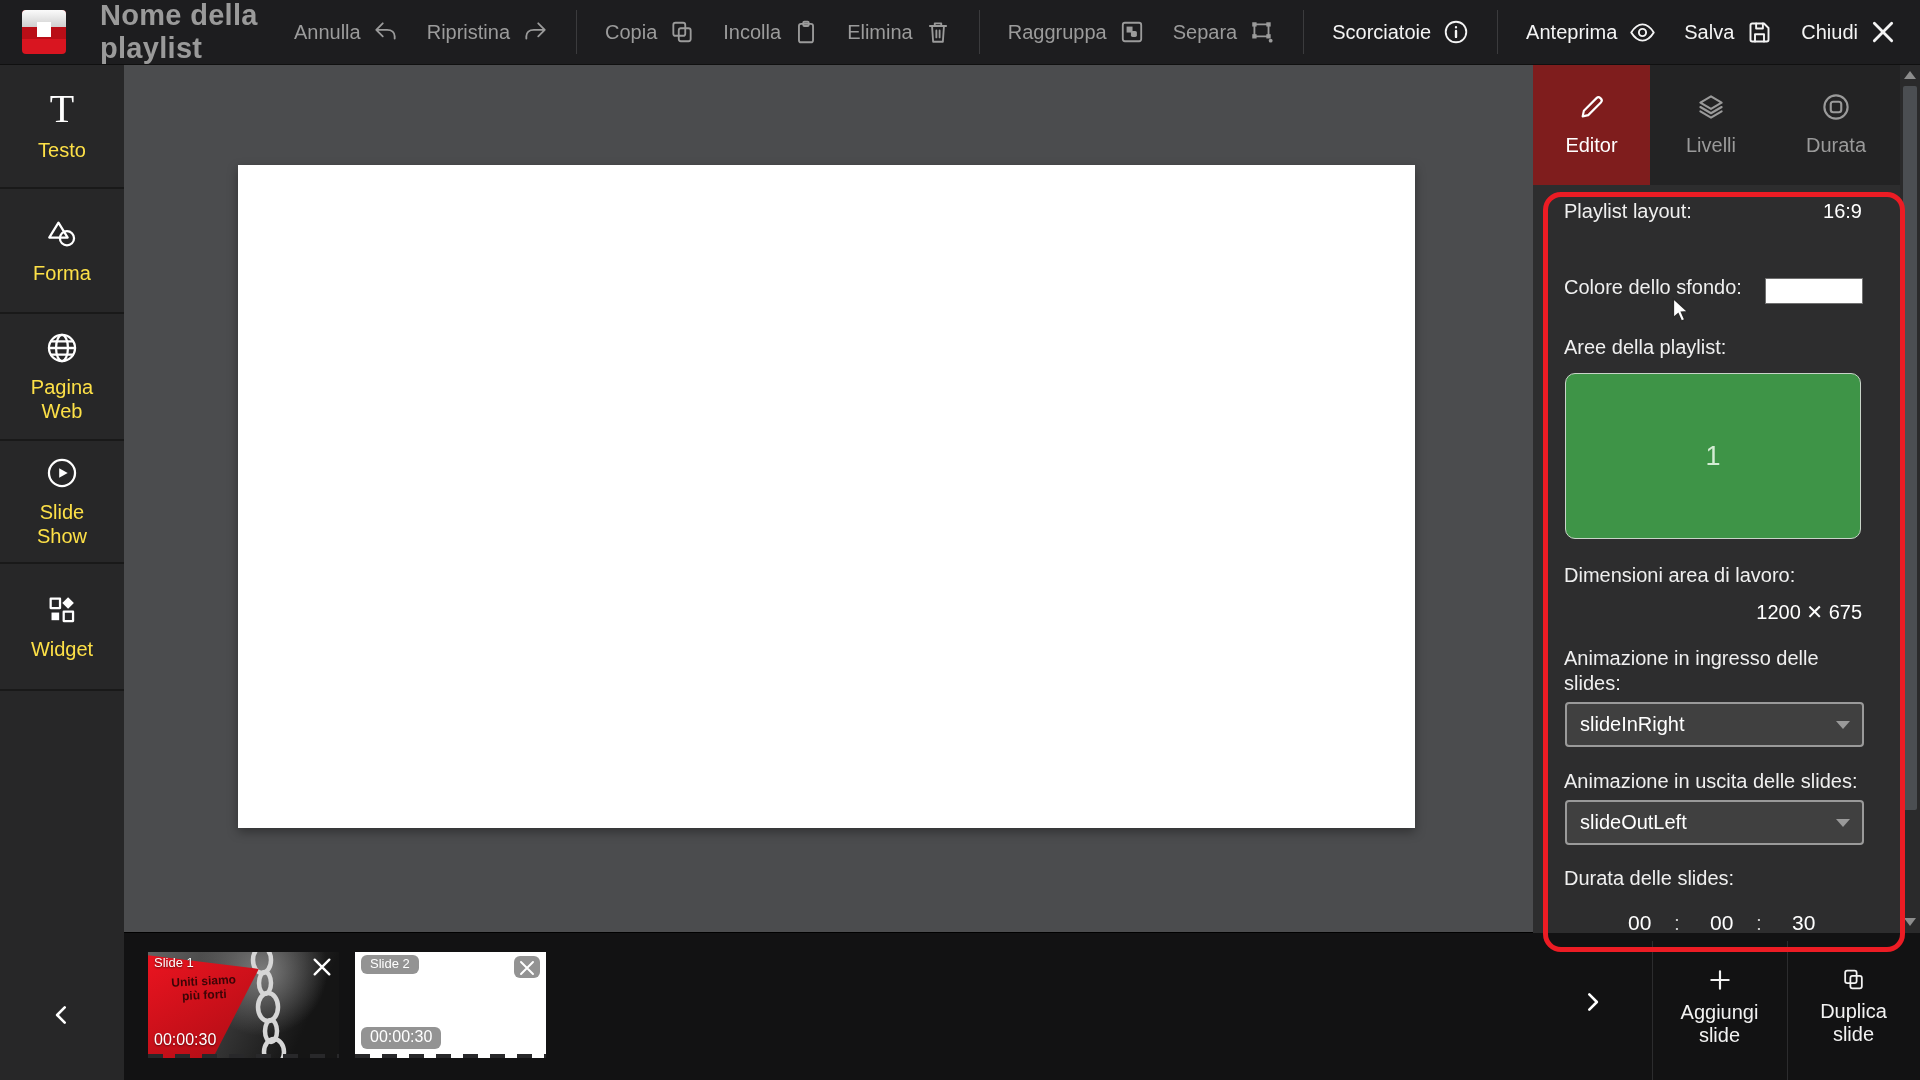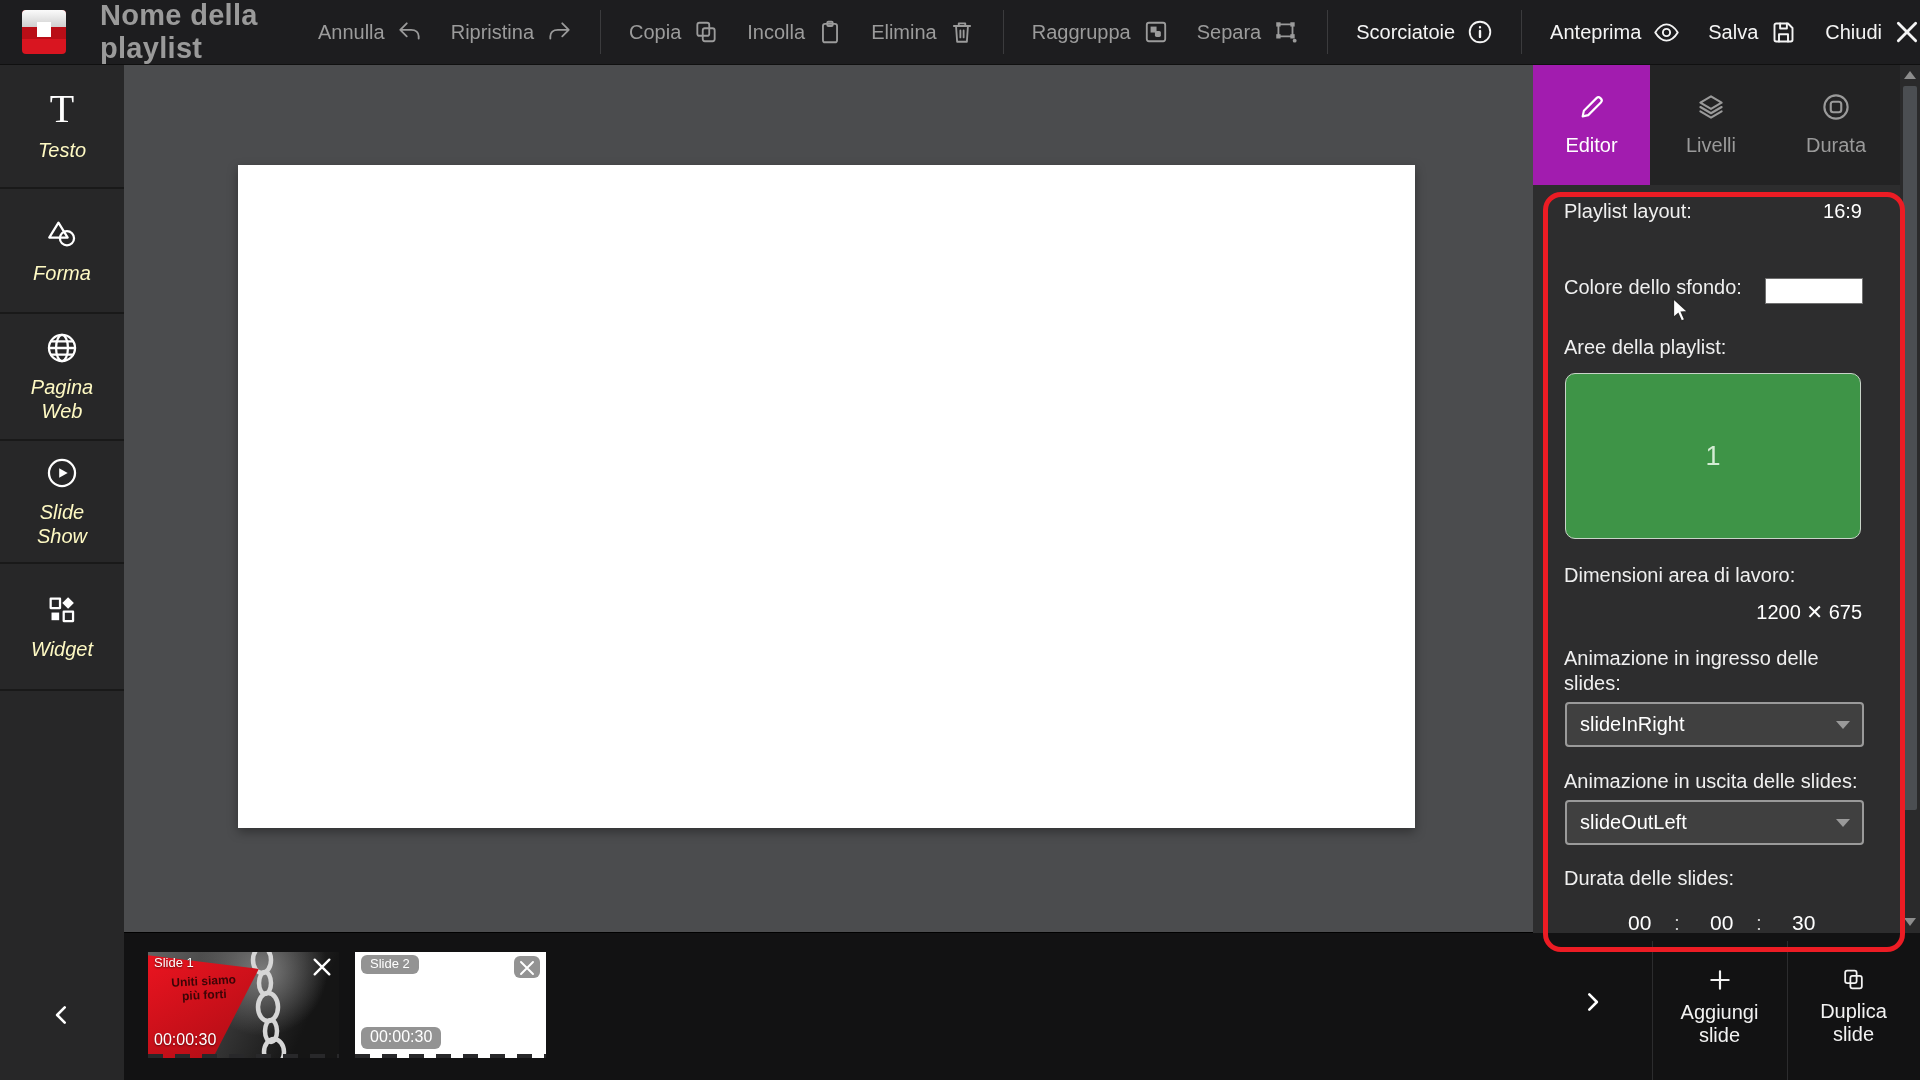--- a/index.html
+++ b/index.html
@@ -18,7 +18,7 @@
   .logo .lg-mid{position:absolute;left:0;top:17px;width:100%;height:12px;background:#b90e17;}
   .logo .lg-notch{position:absolute;left:15px;top:12px;width:14px;height:15px;background:#fff;}
   .app-title{margin-left:34px;font-size:29px;font-weight:bold;color:#9a9a9a;letter-spacing:.3px;}
-  .toolbar{display:flex;align-items:center;margin-left:auto;gap:28px;}
+  .toolbar{display:flex;align-items:center;margin-left:auto;padding-right:24px;gap:28px;}
   .tb-item{display:flex;align-items:center;gap:12px;font-size:20px;cursor:pointer;white-space:nowrap;}
   .tb-item.dim{color:#9b9b9b;}
   .tb-item.lit{color:#f4f4f4;}

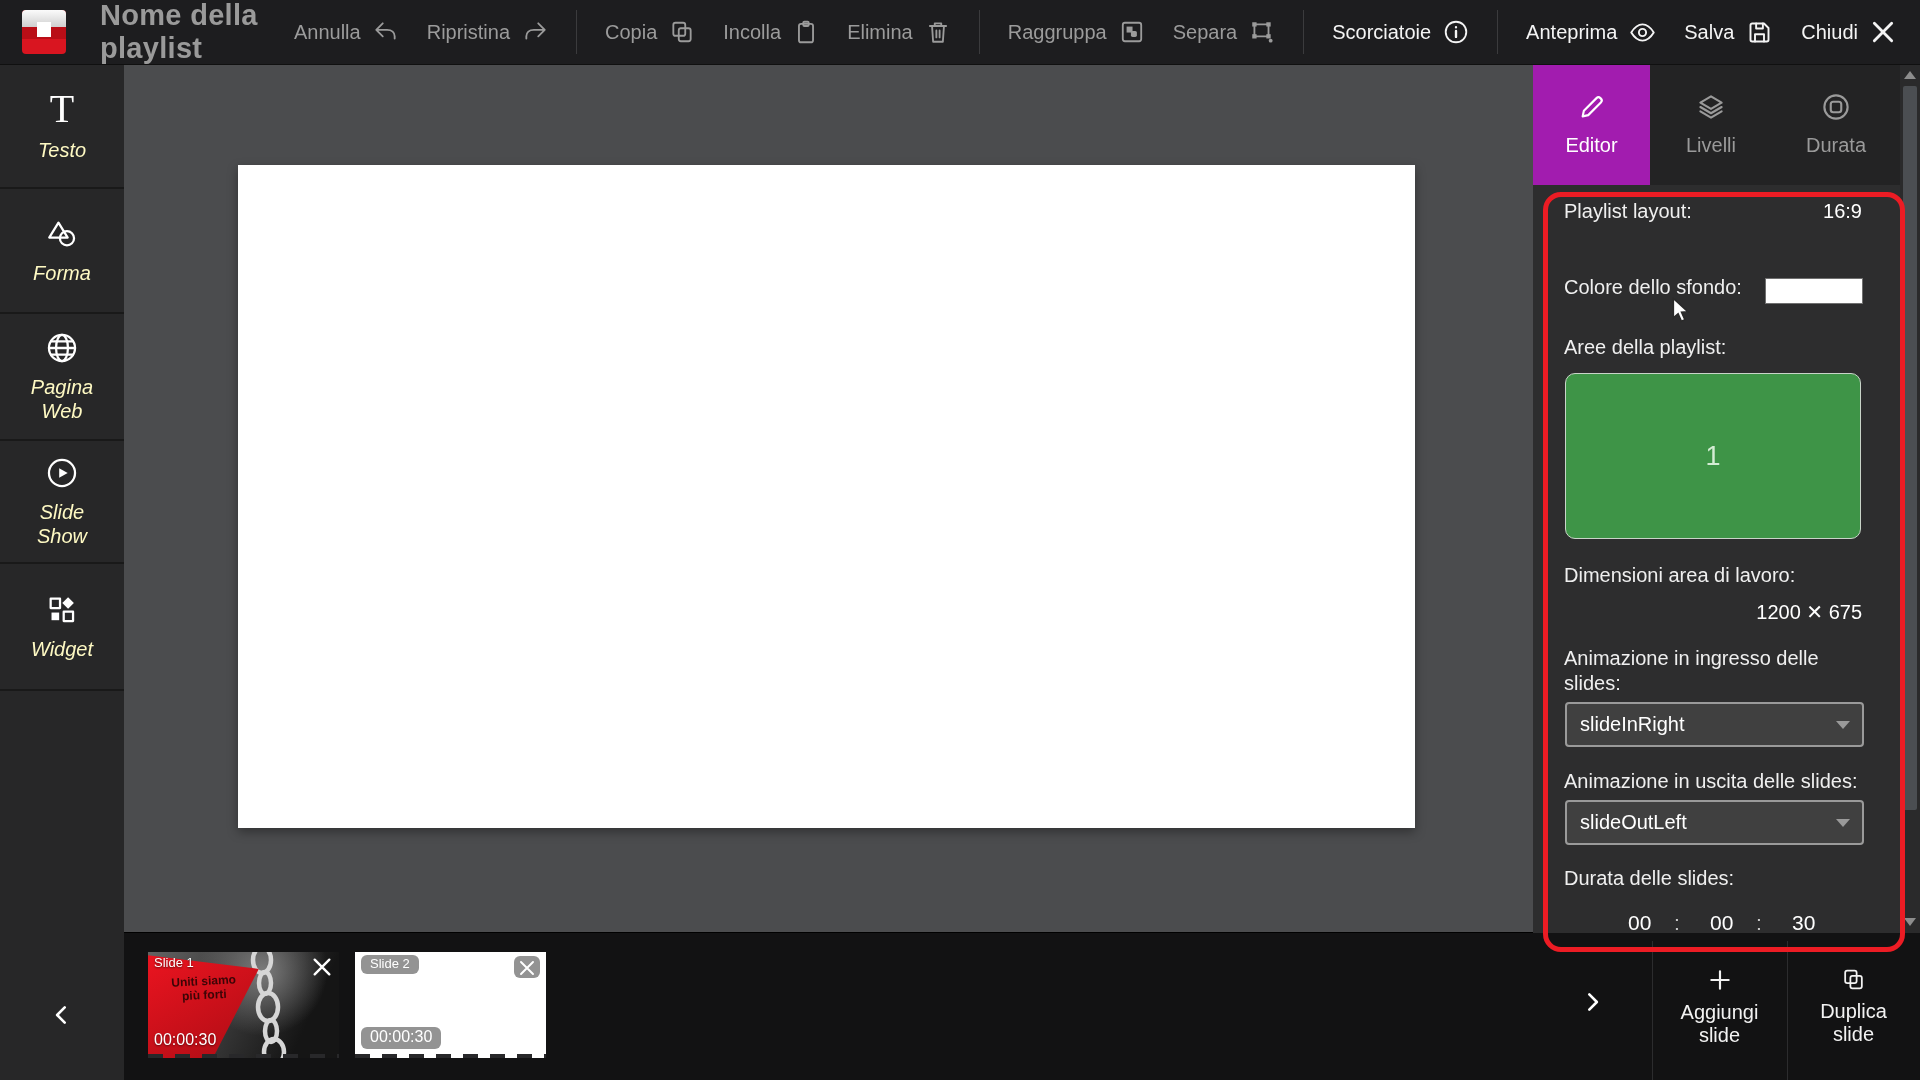--- a/index.html
+++ b/index.html
@@ -30,7 +30,7 @@
   .side-item{display:flex;flex-direction:column;align-items:center;justify-content:center;
              gap:10px;border-bottom:2px solid #191919;cursor:pointer;}
   .side-item svg{stroke:#fff;fill:none;stroke-width:1.6;stroke-linecap:round;stroke-linejoin:round;}
-  .side-label{font-size:20px;color:#fef9c3;text-align:center;line-height:24px;width:100px;font-style:italic;}
+  .side-label{font-size:20px;color:#fde047;text-align:center;line-height:24px;width:100px;}
   .t-glyph{font-family:"Liberation Serif",serif;font-size:40px;line-height:38px;color:#fff;}
   .side-scroll{position:absolute;left:0;bottom:52px;width:124px;display:flex;justify-content:center;cursor:pointer;}
 

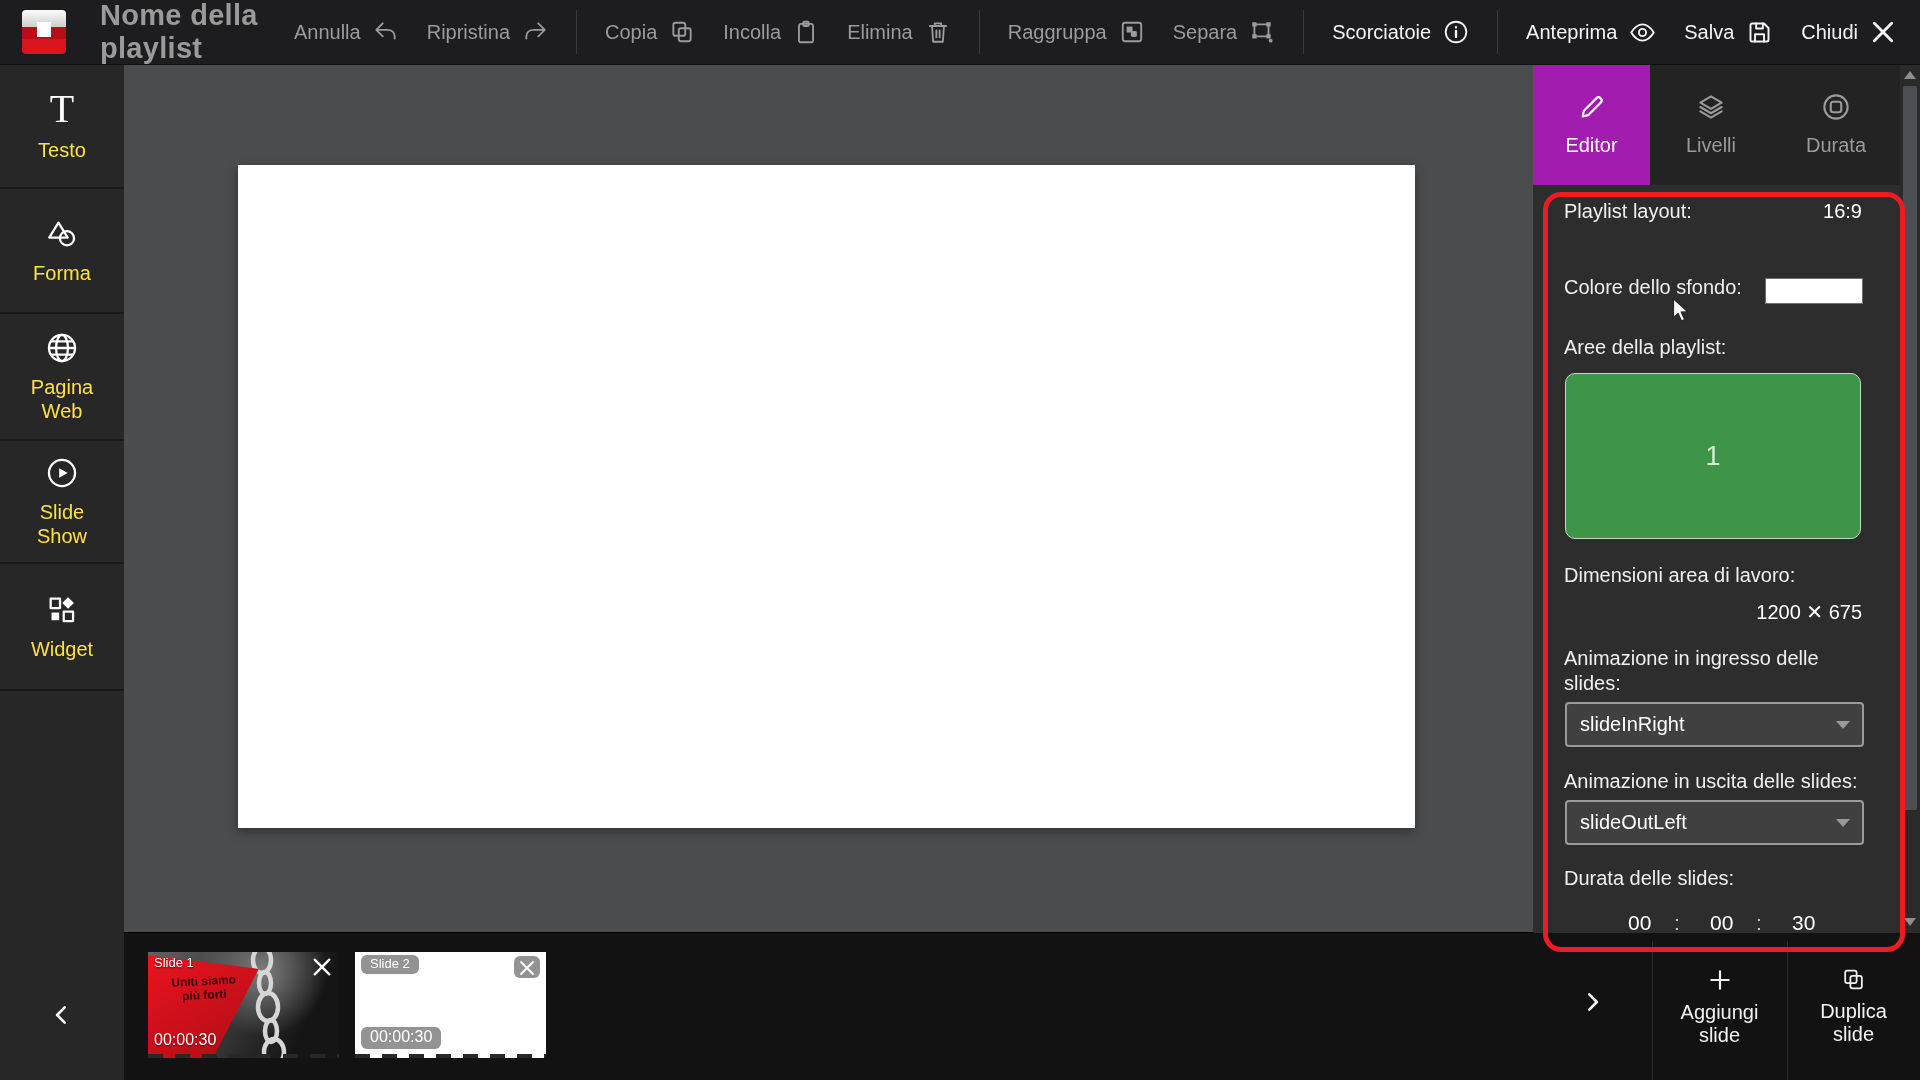--- a/index.html
+++ b/index.html
@@ -45,7 +45,7 @@
   .rtab{display:flex;flex-direction:column;align-items:center;justify-content:center;gap:12px;
         background:#232324;color:#9a9a9a;cursor:pointer;}
   .rtab svg{stroke:currentColor;fill:none;stroke-width:1.7;stroke-linecap:round;stroke-linejoin:round;}
-  .rtab.active{background:#a21caf;color:#fff;}
+  .rtab.active{background:#7f1d1d;color:#fff;}
   .rtab-label{font-size:20px;}
   .rtab.t-editor{width:117px;} .rtab.t-livelli{width:122px;} .rtab.t-oggetto{width:128px;}
 

